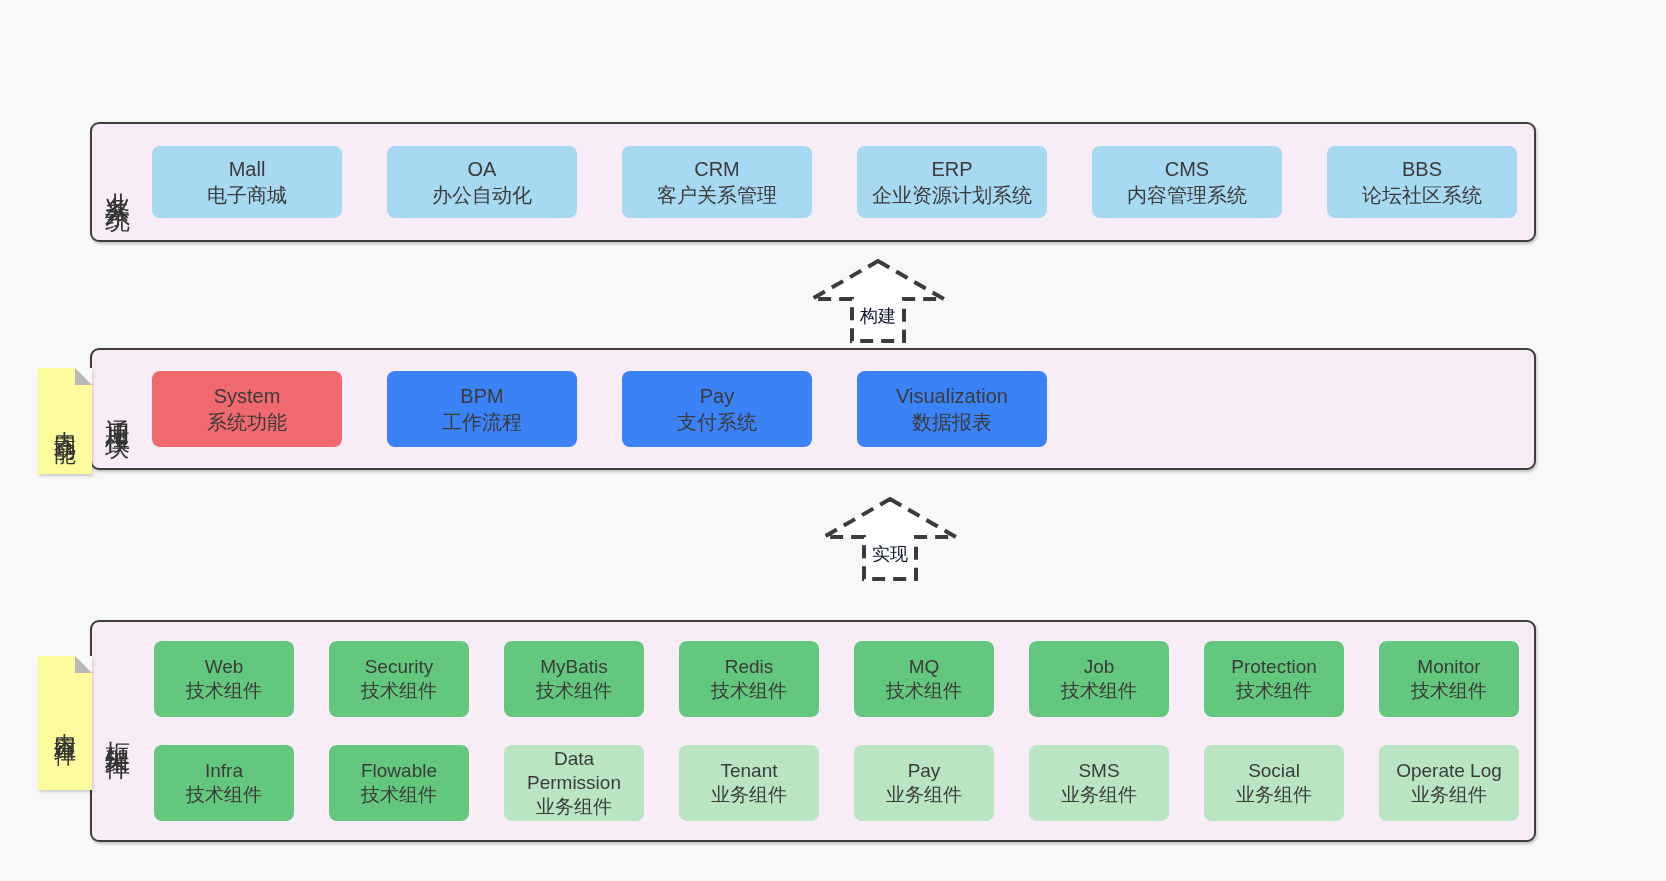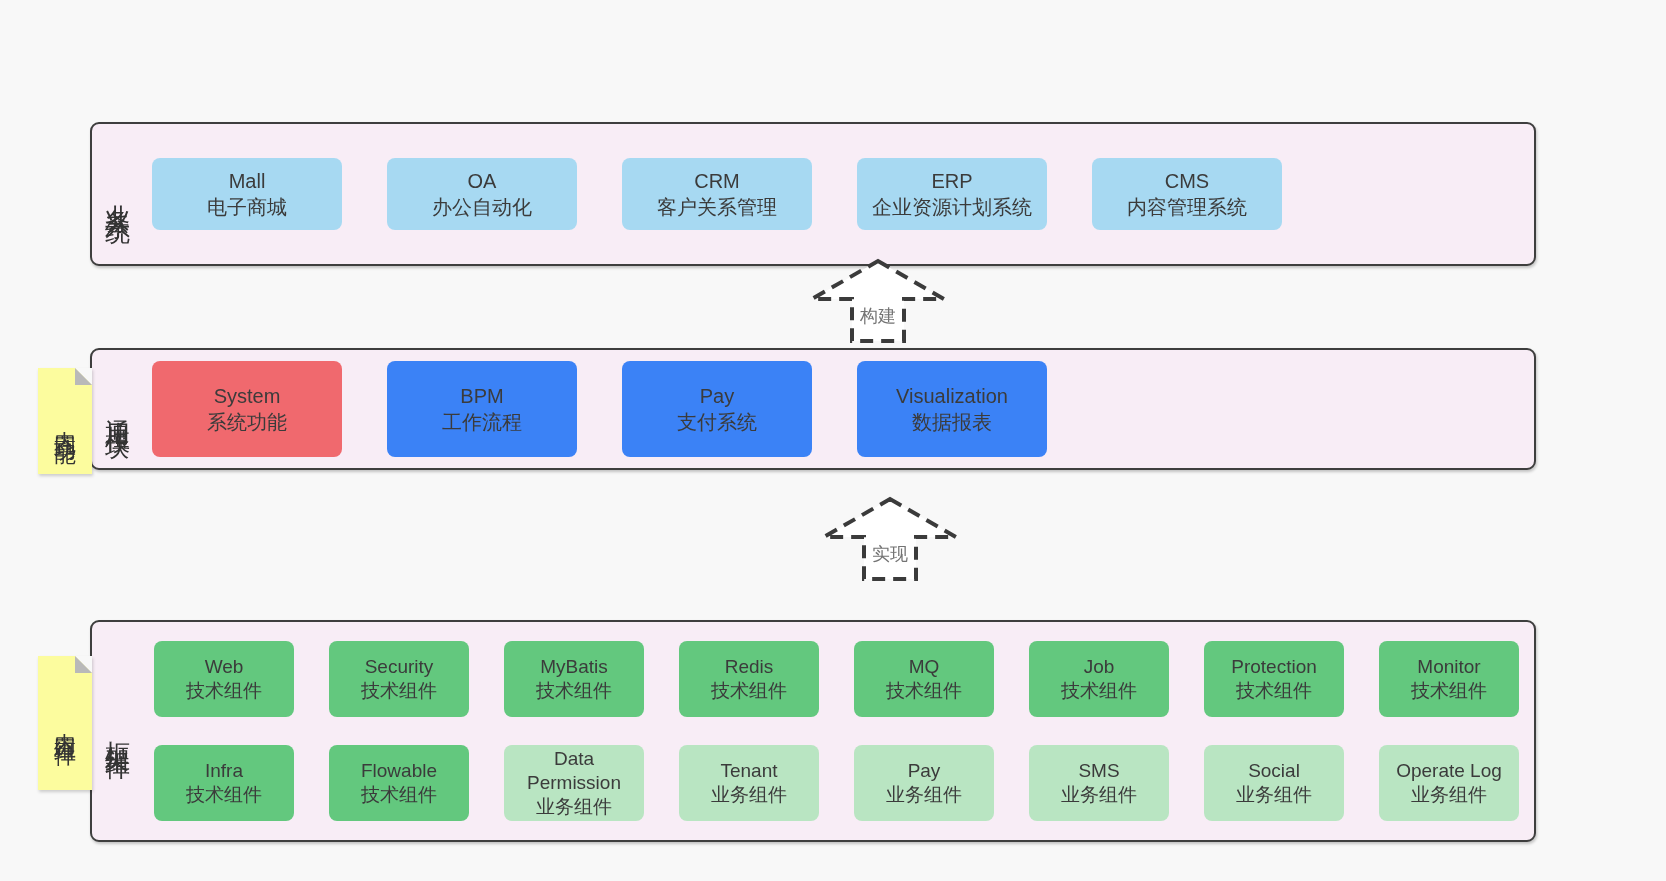--- a/index.html
+++ b/index.html
@@ -14,7 +14,7 @@
     background:#f8edf6; border:2px solid #3e3e3e; border-radius:9px;
     box-shadow:1px 2px 3px rgba(0,0,0,0.22);
   }
-  #panel-business   { top:122px; height:144px; }
+  #panel-business   { top:122px; height:120px; }
   #panel-modules    { top:348px; height:122px; }
   #panel-components { top:620px; height:222px; }
   .vlabel {

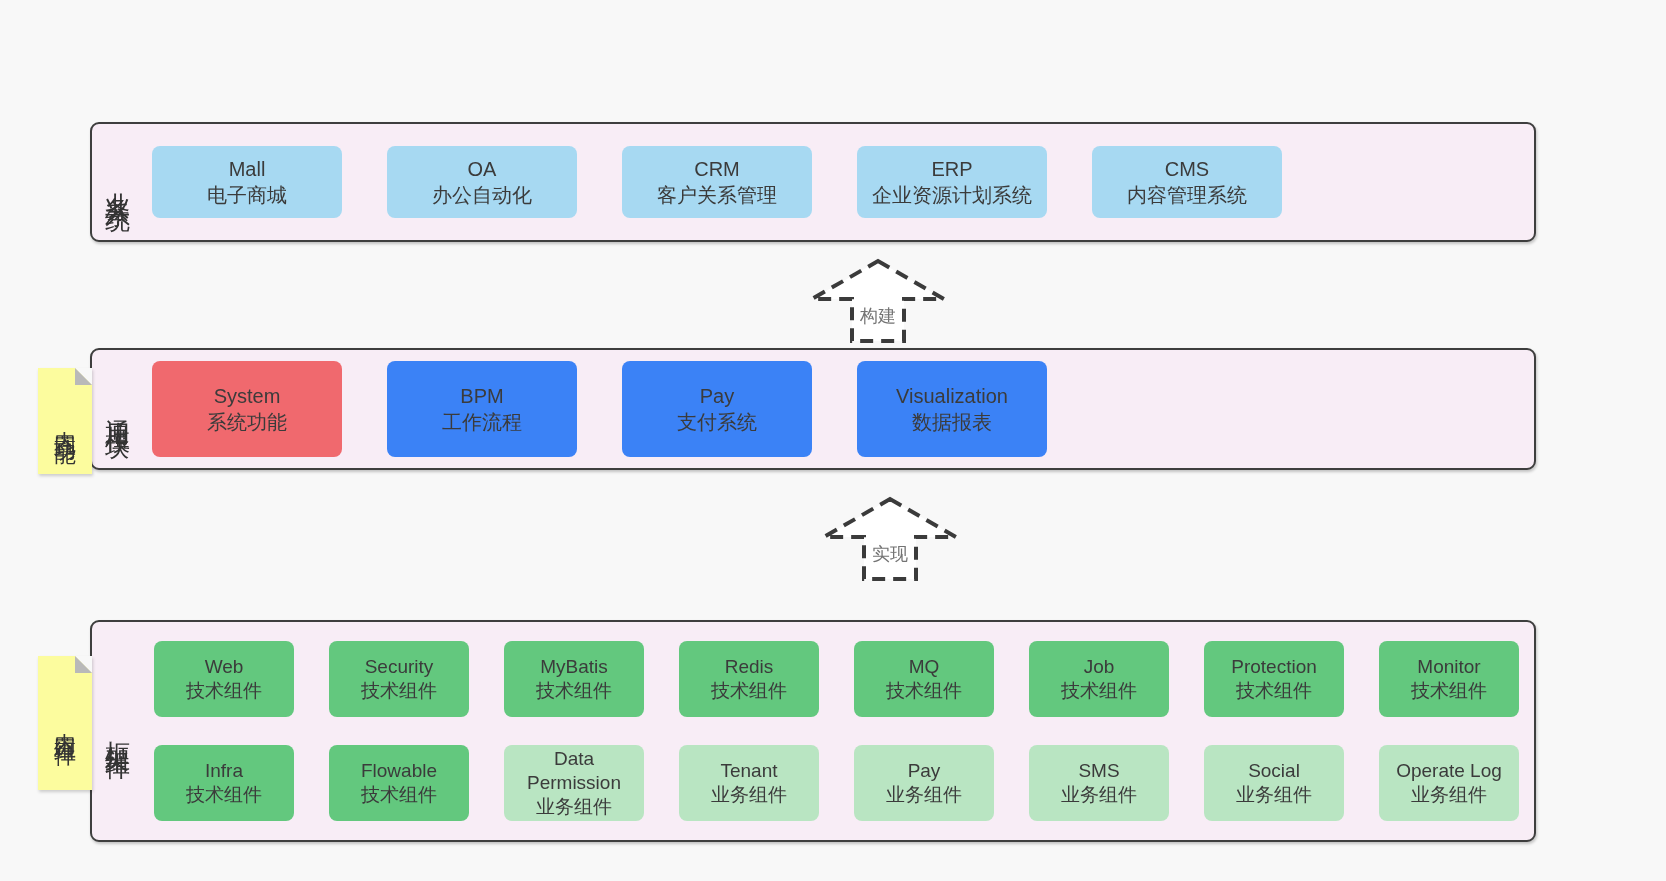--- a/index.html
+++ b/index.html
@@ -104,6 +104,10 @@
         <span>CMS</span>
         <span>内容管理系统</span>
       </div>
+      <div class="box blue">
+        <span>BBS</span>
+        <span>论坛社区系统</span>
+      </div>
     </div>
   </div>
 

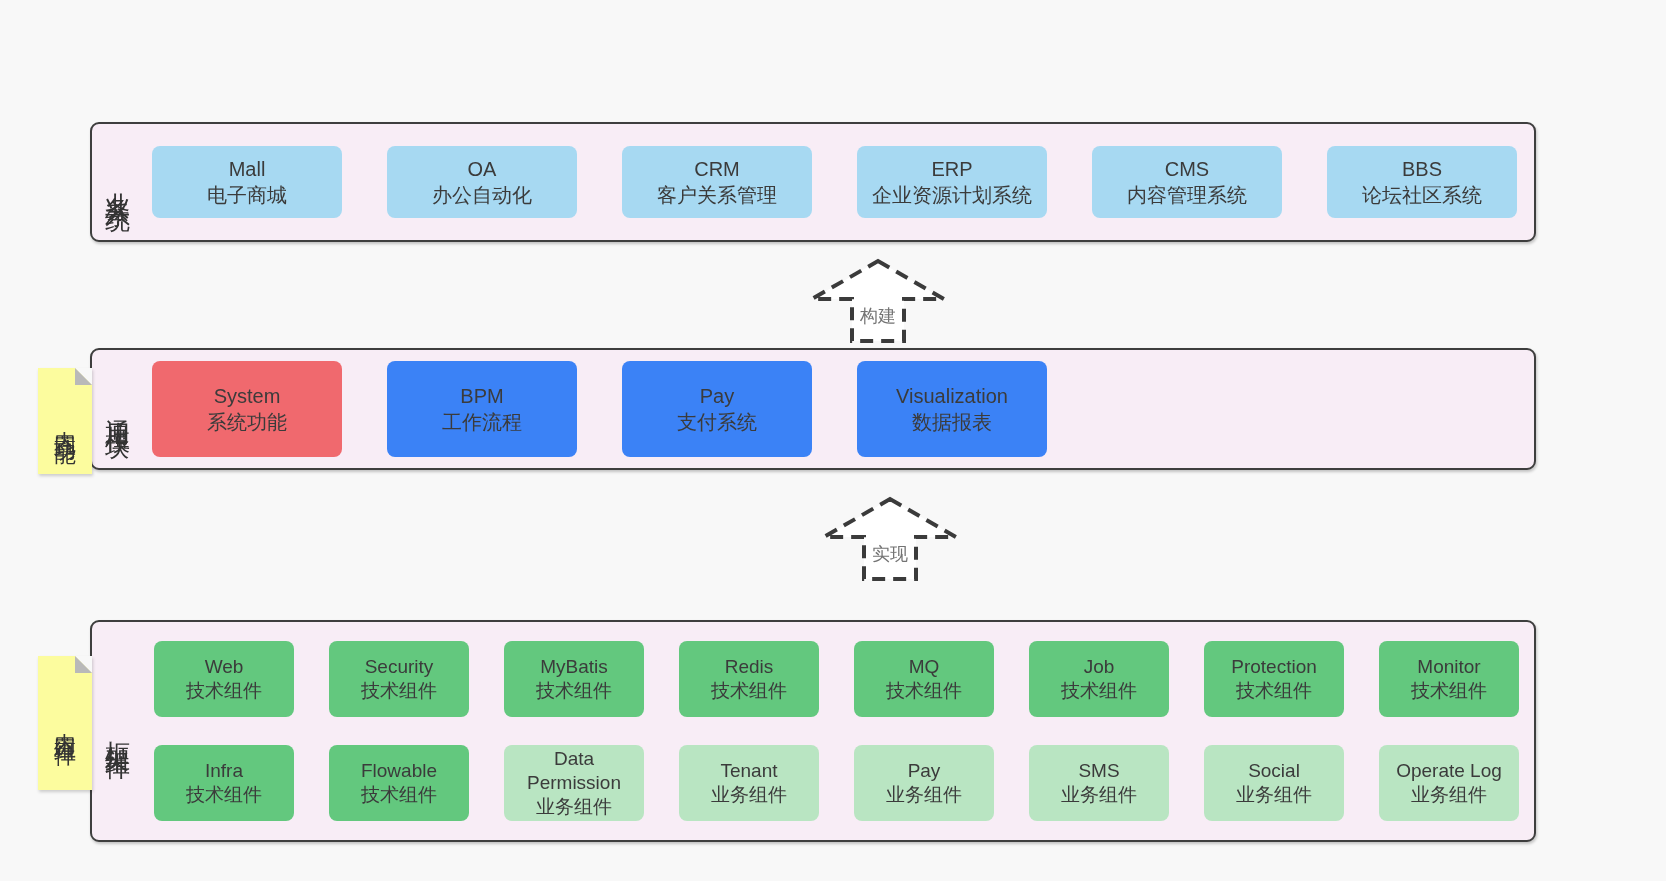--- a/index.html
+++ b/index.html
@@ -72,7 +72,7 @@
   }
   .arrow-label {
     position:absolute; top:46px; left:50%; transform:translateX(-50%);
-    font-size:18px; color:#737373; background:#ffffff; padding:0 3px;
+    font-size:18px; color:#0f172a; background:#ffffff; padding:0 3px;
     white-space:nowrap;
   }
 </style>

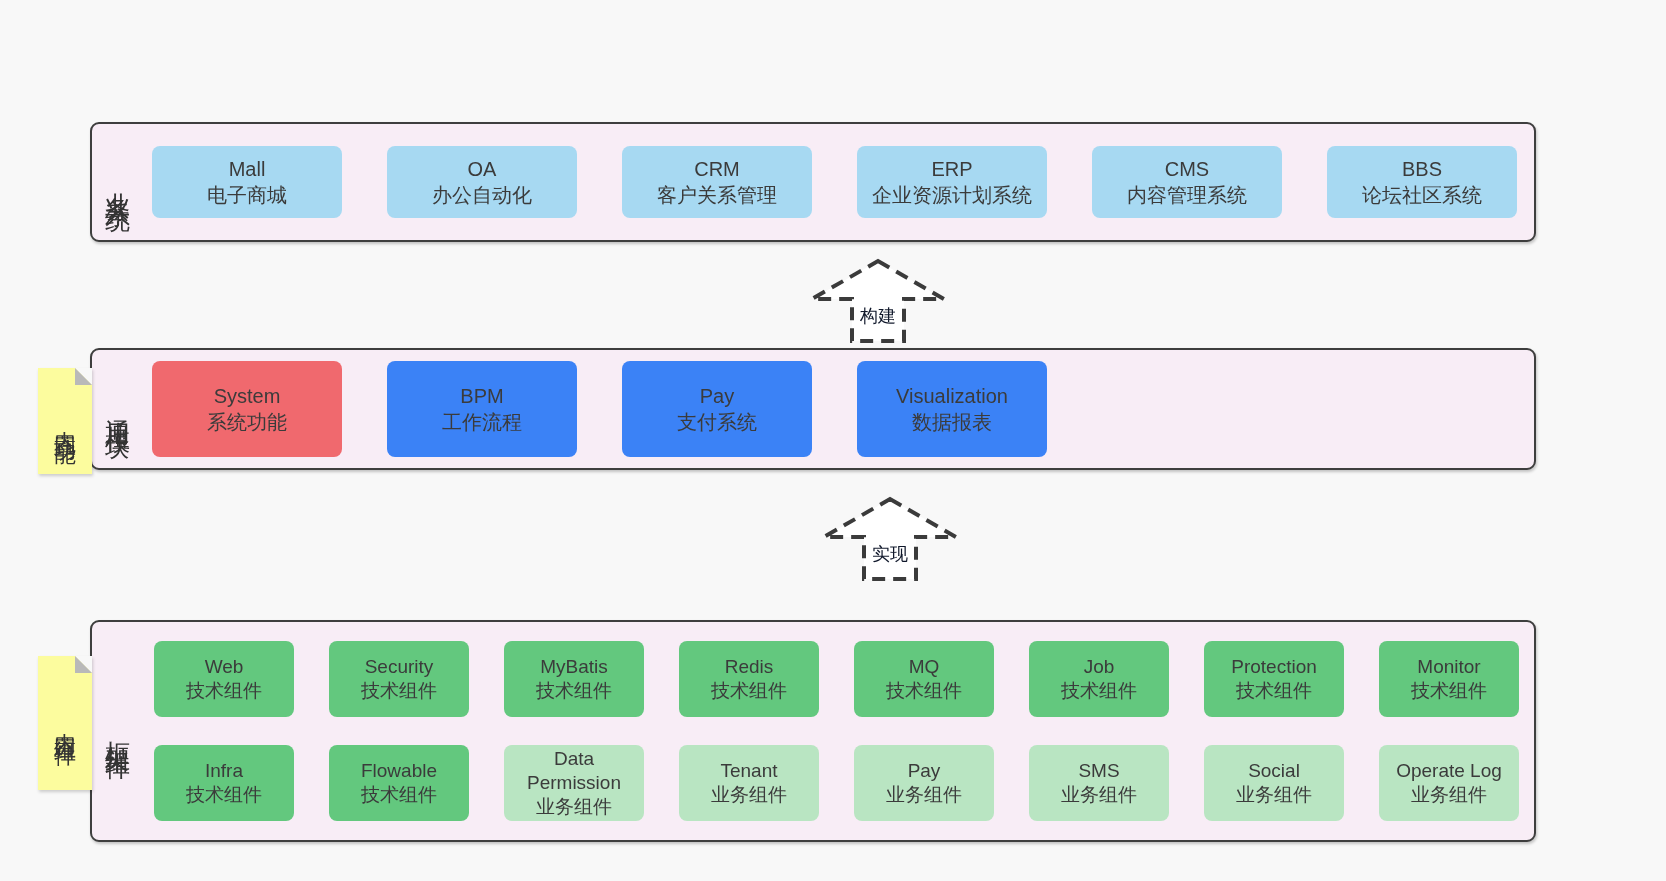--- a/index.html
+++ b/index.html
@@ -33,7 +33,7 @@
     display:flex; flex-direction:column; align-items:center; justify-content:center;
     text-align:center; font-size:20px; line-height:26px; padding:2px 6px;
   }
-  .box.tall { height:96px; }
+  .box.tall { height:76px; }
   .box.sm { width:140px; height:76px; font-size:19px; line-height:24px; }
   .blue        { background:#a7d9f2; }
   .red         { background:#f0696e; }

